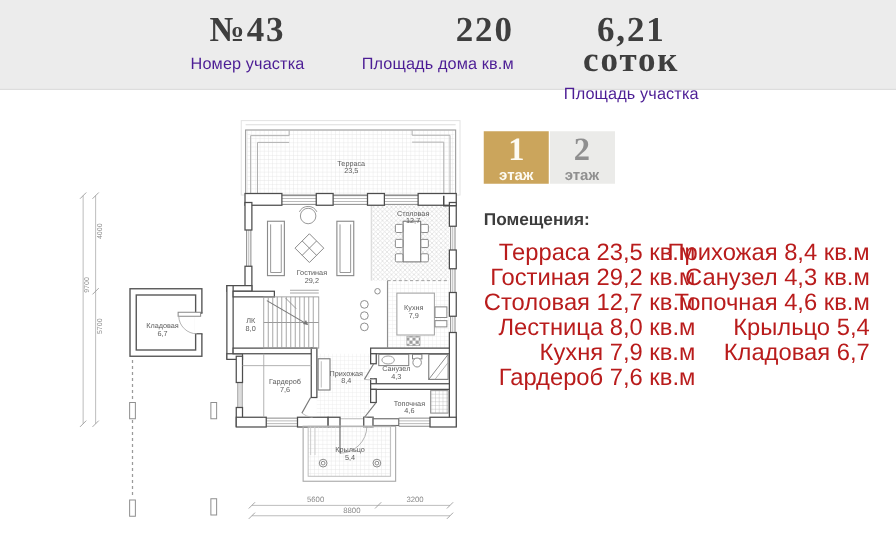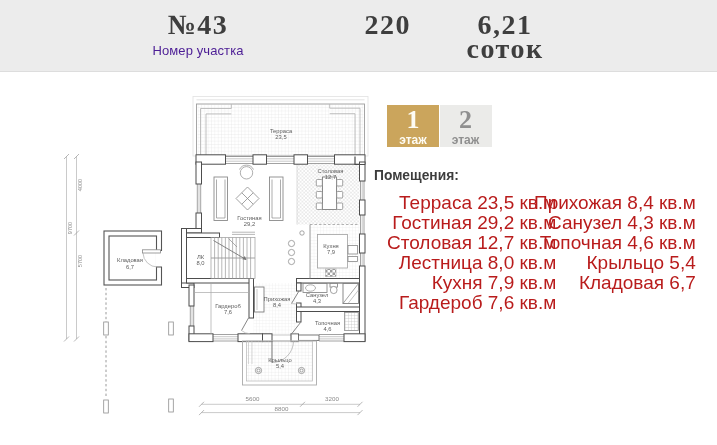--- a/index.html
+++ b/index.html
@@ -36,6 +36,7 @@
 
 <div class="stat" style="left:271px;top:13px;width:140px;text-align:right;">
   <div class="num">220</div>
+  <div class="lbl">Площадь дома кв.м</div>
 </div>
 
 <div class="stat" style="left:435px;top:13px;width:140px;">

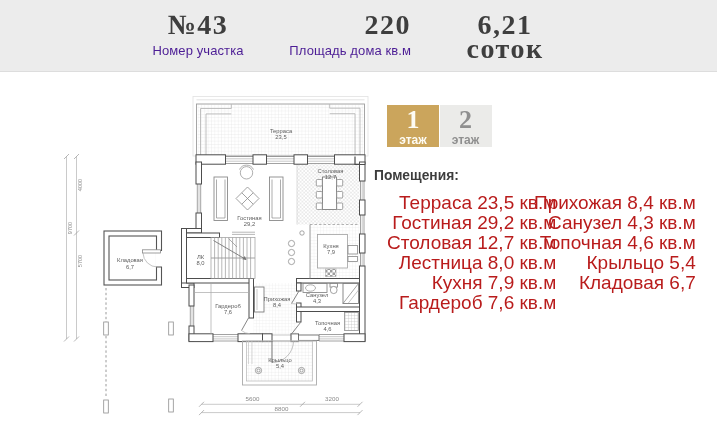--- a/index.html
+++ b/index.html
@@ -41,6 +41,7 @@
 
 <div class="stat" style="left:435px;top:13px;width:140px;">
   <div class="num">6,21 соток</div>
+  <div class="lbl">Площадь участка</div>
 </div>
 
 <div class="tab" id="tab1">

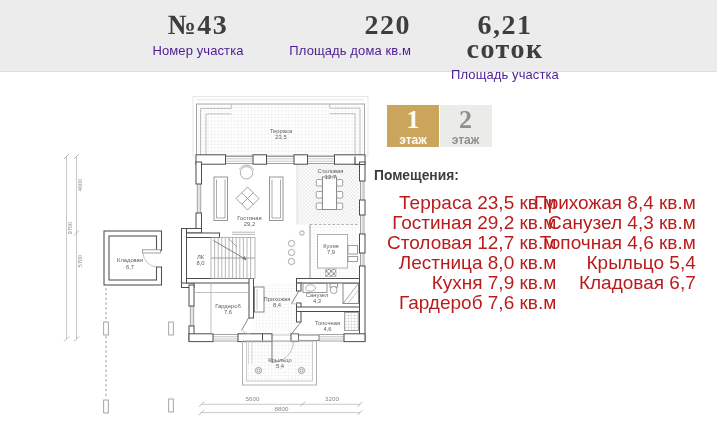--- a/index.html
+++ b/index.html
@@ -17,7 +17,7 @@
   .tab .sm{font-size:12px;margin-top:0px;font-weight:bold;}
   #tab1{left:387px;background:#cba55c;color:#fdfbf3;}
   #tab2{left:439.5px;background:#ebebe9;color:#8f8f8f;}
-  .rooms-title{position:absolute;left:374px;top:168px;font-size:13.8px;
+  .rooms-title{position:absolute;left:387px;top:168px;font-size:13.8px;
        font-weight:bold;color:#3d3d3d;}
   .col{position:absolute;top:193px;font-size:19px;color:#b91c1c;
        line-height:20.1px;white-space:nowrap;text-align:right;}

